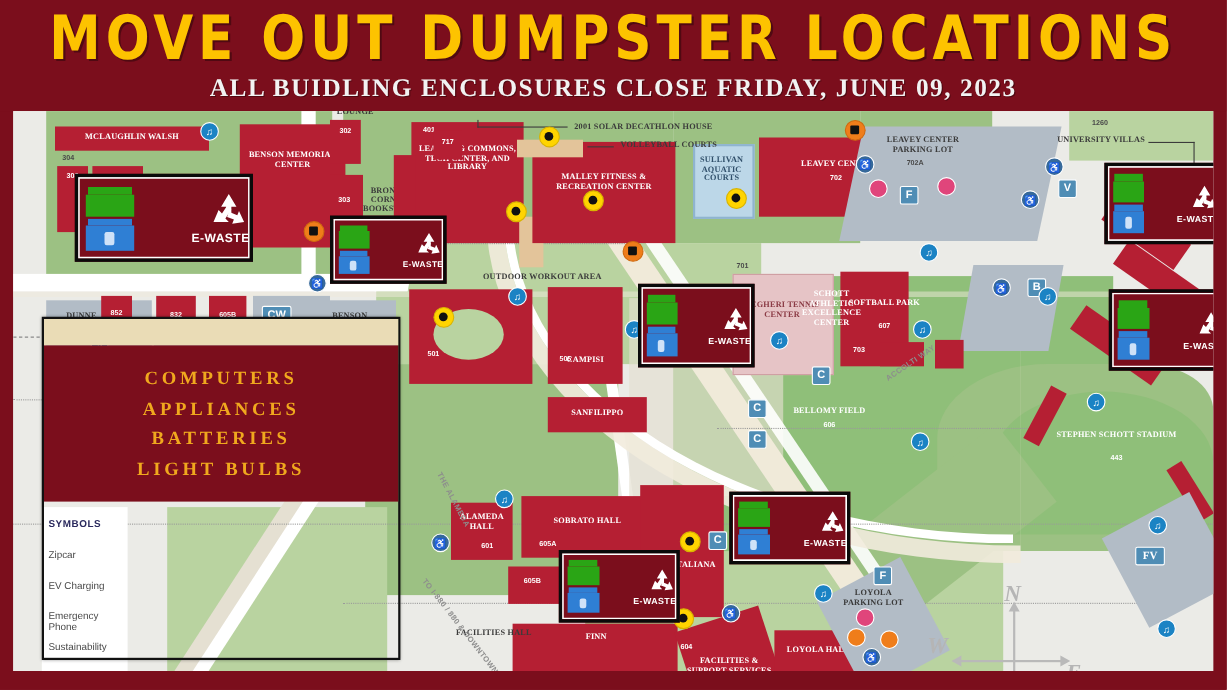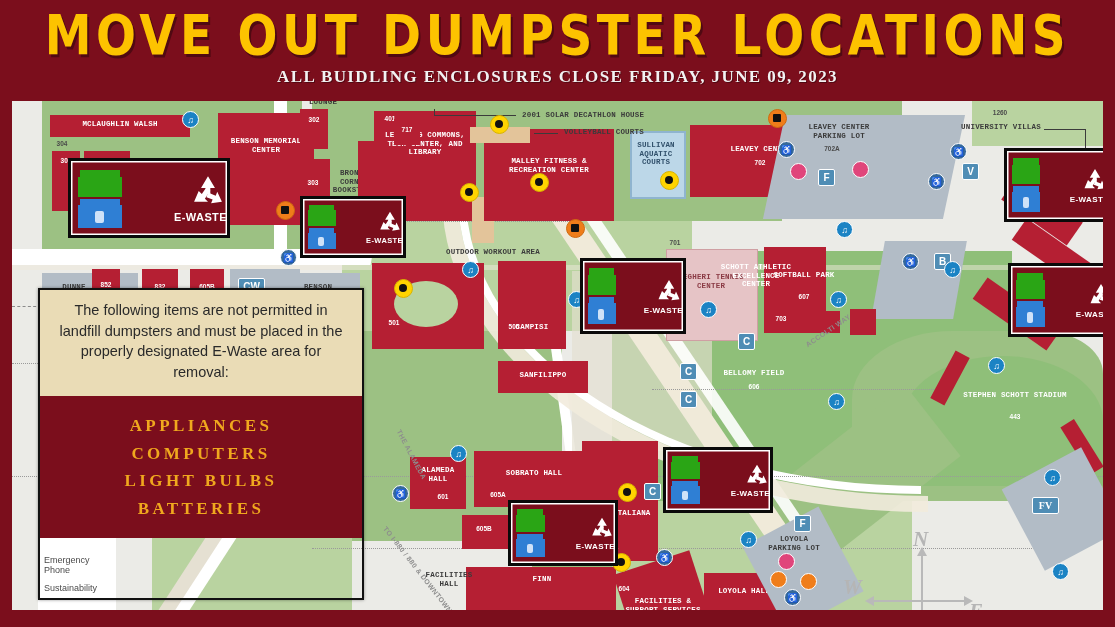--- a/index.html
+++ b/index.html
@@ -15,7 +15,7 @@
          text-shadow:2px 2px 0 rgba(0,0,0,.35);white-space:nowrap;
          transform:scaleY(1.18);transform-origin:top center;}
   .subtitle{margin-top:12px;color:#f2f2f2;font-family:"Liberation Serif",serif;font-weight:bold;
-            font-size:17px;letter-spacing:1.4px;white-space:nowrap;
+            font-size:23px;letter-spacing:1.4px;white-space:nowrap;
             text-shadow:1px 1px 0 rgba(0,0,0,.35);text-align:center;}
 
   

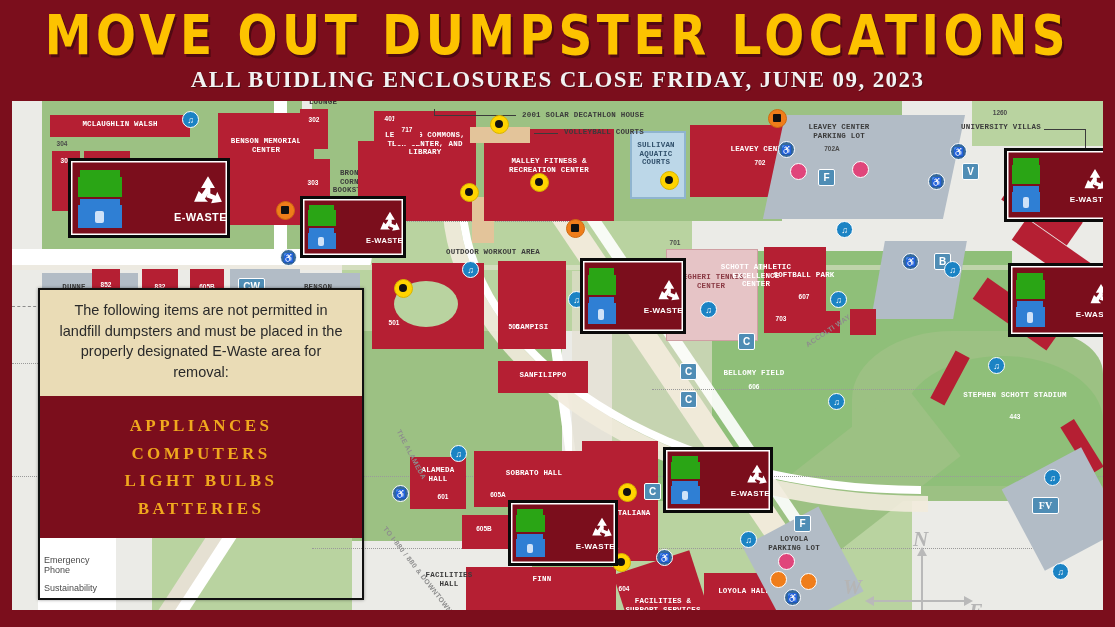--- a/index.html
+++ b/index.html
@@ -39,7 +39,7 @@
   .dot-line{position:absolute;border-top:1px dotted #9a9a9a;}
 
   .bl{position:absolute;color:#fff;font-size:7.5px;font-weight:bold;line-height:1.15;
-      text-align:center;letter-spacing:.2px;font-family:Liberation Mono, monospace;}
+      text-align:center;letter-spacing:.2px;font-family:Liberation Serif, serif;}
   .bl.dark{color:#3b3b3b;}
   .num{position:absolute;color:#fff;font-size:6.5px;font-weight:bold;text-align:center;}
   .num.dark{color:#4a4a4a;}

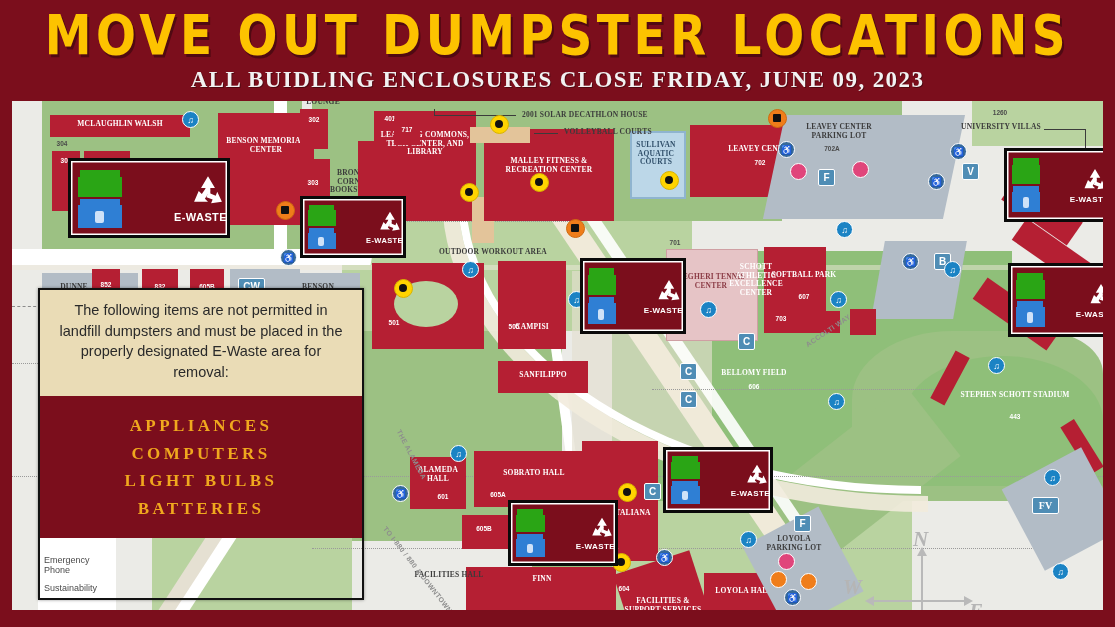--- a/index.html
+++ b/index.html
@@ -523,7 +523,6 @@
 
   <div class="panel">
     <div class="panel-top">
-      <div class="panel-p">The following items are not permitted in landfill dumpsters and must be placed in the properly designated E-Waste area for removal:</div>
     </div>
     <div class="panel-bot">
       <div class="panel-li">APPLIANCES</div>

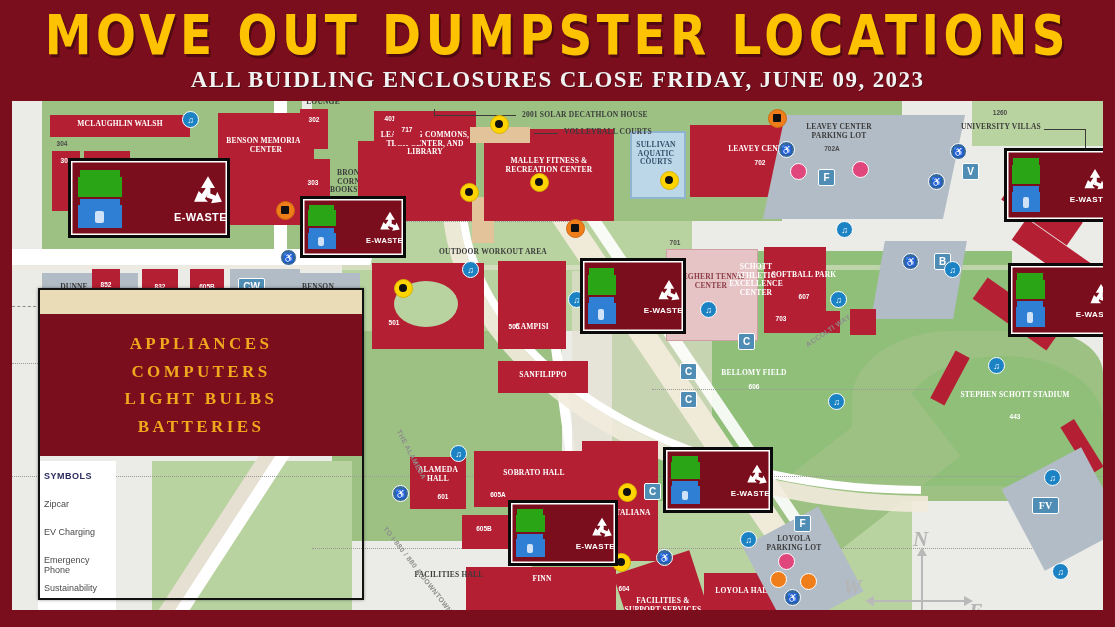--- a/index.html
+++ b/index.html
@@ -525,8 +525,8 @@
     <div class="panel-top">
     </div>
     <div class="panel-bot">
+      <div class="panel-li">COMPUTERS</div>
       <div class="panel-li">APPLIANCES</div>
-      <div class="panel-li">COMPUTERS</div>
       <div class="panel-li">LIGHT BULBS</div>
       <div class="panel-li">BATTERIES</div>
     </div>

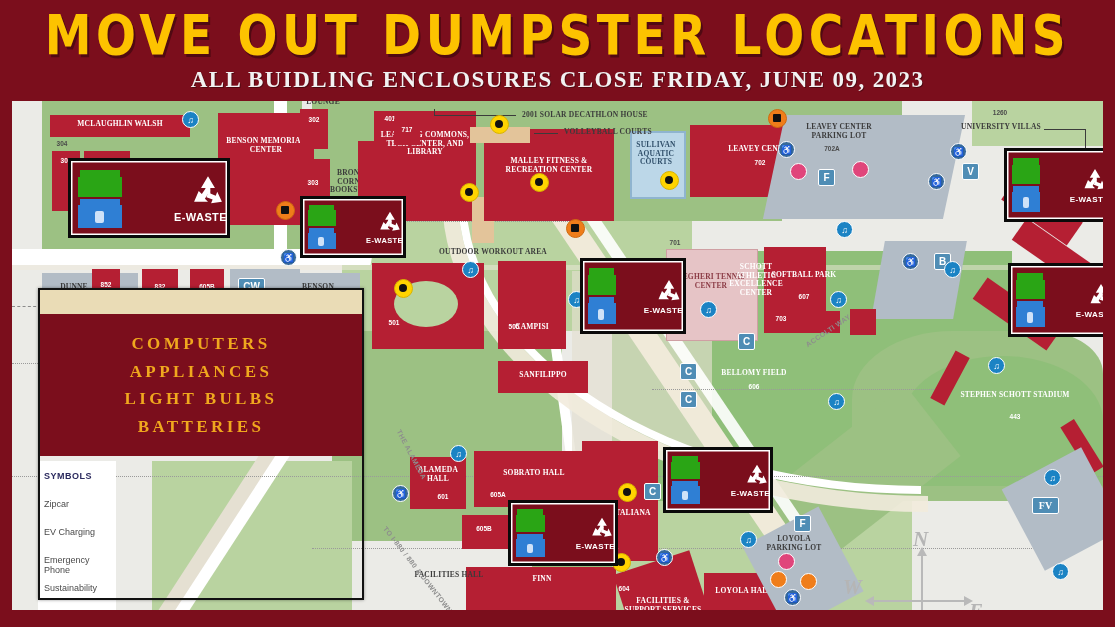--- a/index.html
+++ b/index.html
@@ -527,8 +527,8 @@
     <div class="panel-bot">
       <div class="panel-li">COMPUTERS</div>
       <div class="panel-li">APPLIANCES</div>
+      <div class="panel-li">BATTERIES</div>
       <div class="panel-li">LIGHT BULBS</div>
-      <div class="panel-li">BATTERIES</div>
     </div>
   </div>
 

